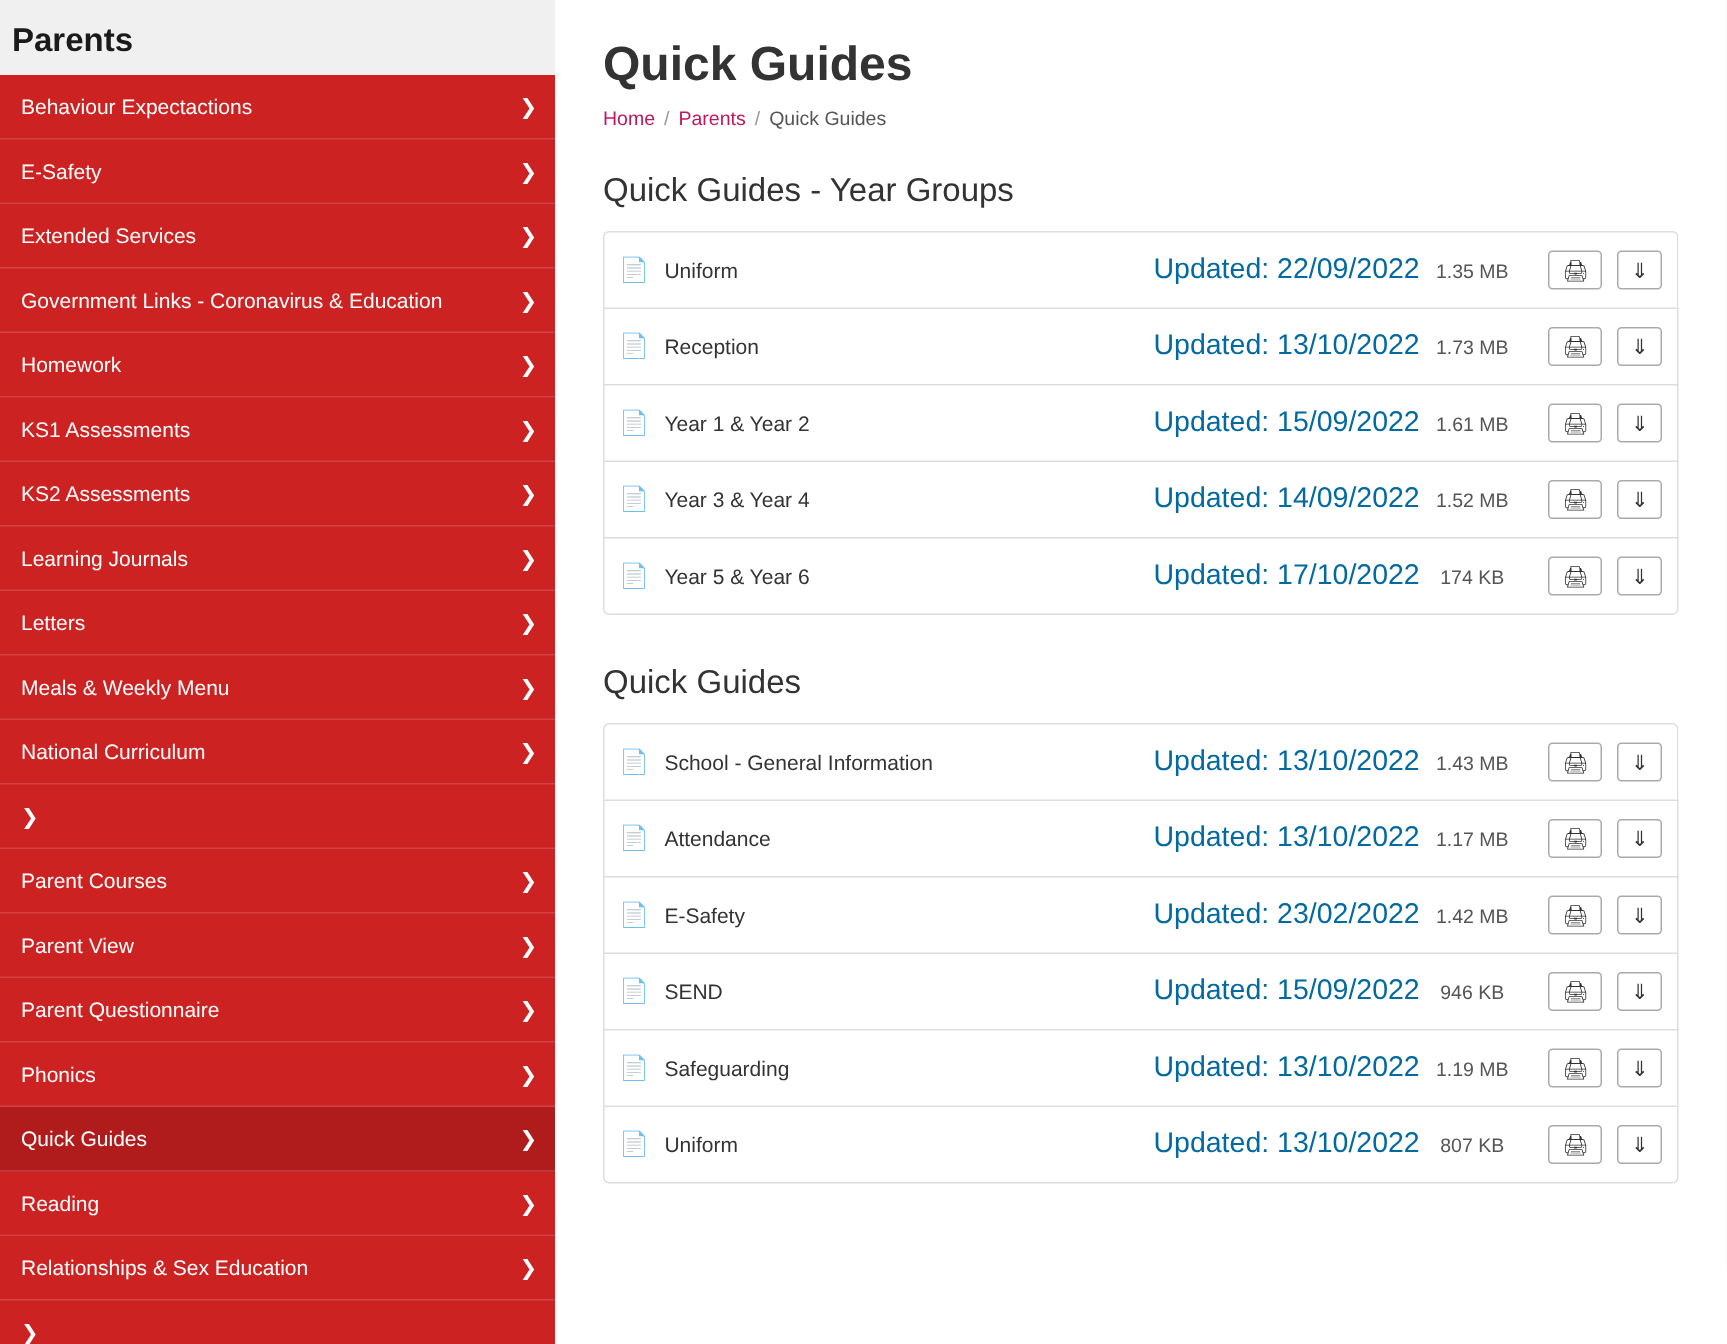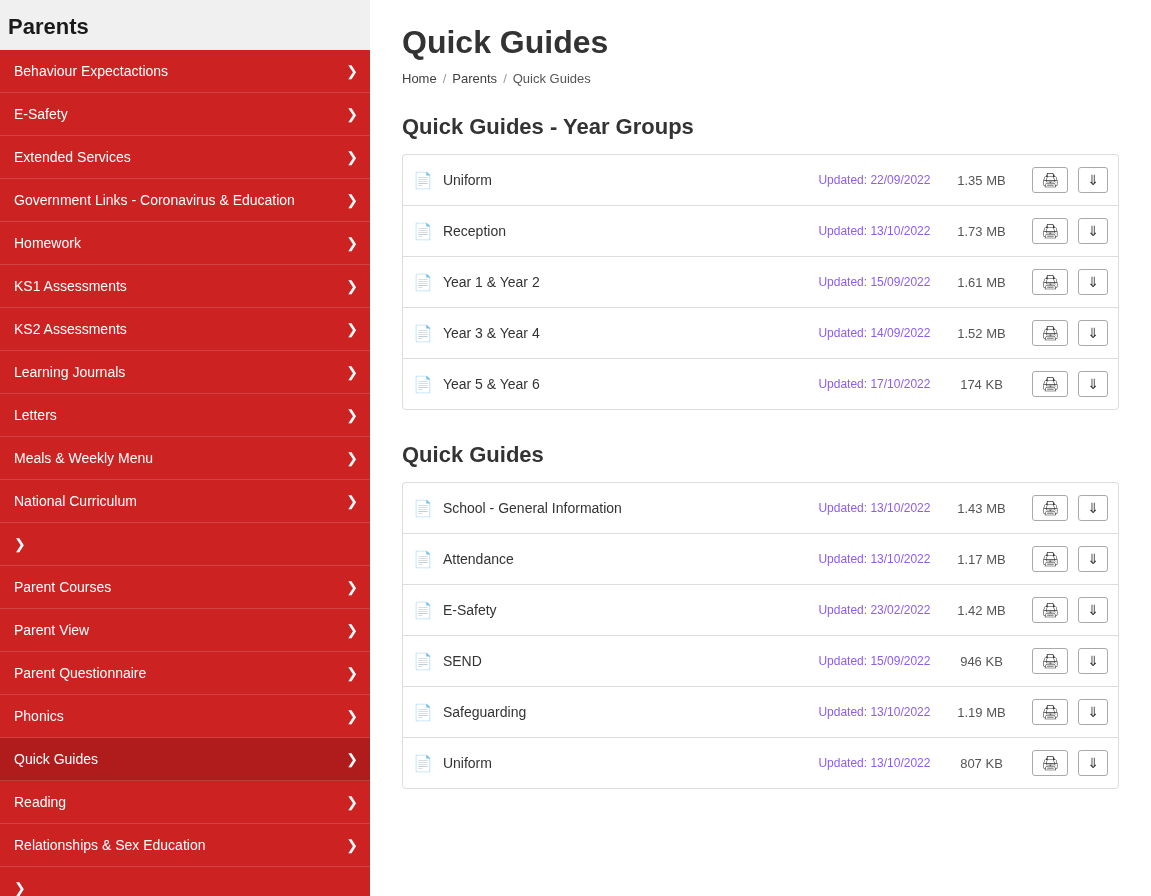--- a/index.html
+++ b/index.html
@@ -25,7 +25,7 @@
 
     
     .breadcrumb { display: flex; align-items: center; gap: 6px; font-size: 13px; margin-bottom: 28px; }
-    .breadcrumb a { color: #404040; text-decoration: none; }
+    .breadcrumb a { color: #be185d; text-decoration: none; }
     .breadcrumb .sep { color: #999; }
     .breadcrumb .current { color: #555; }
 

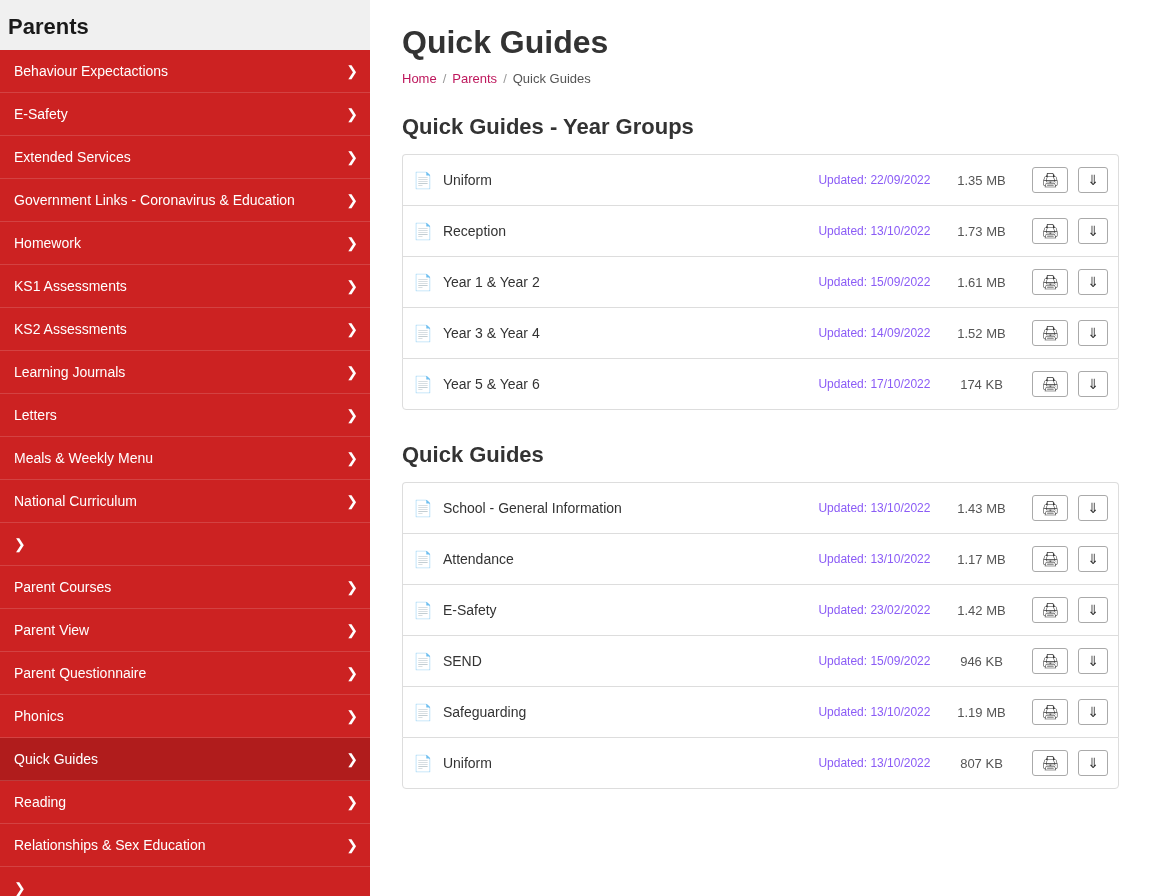--- a/index.html
+++ b/index.html
@@ -30,7 +30,7 @@
     .breadcrumb .current { color: #555; }
 
     
-    .section-heading { font-size: 22px; font-weight: bold; color: #333; margin-bottom: 14px; }
+    .section-heading { font-size: 22px; font-weight: normal; color: #333; margin-bottom: 14px; }
 
     
     .file-list { margin-bottom: 32px; }

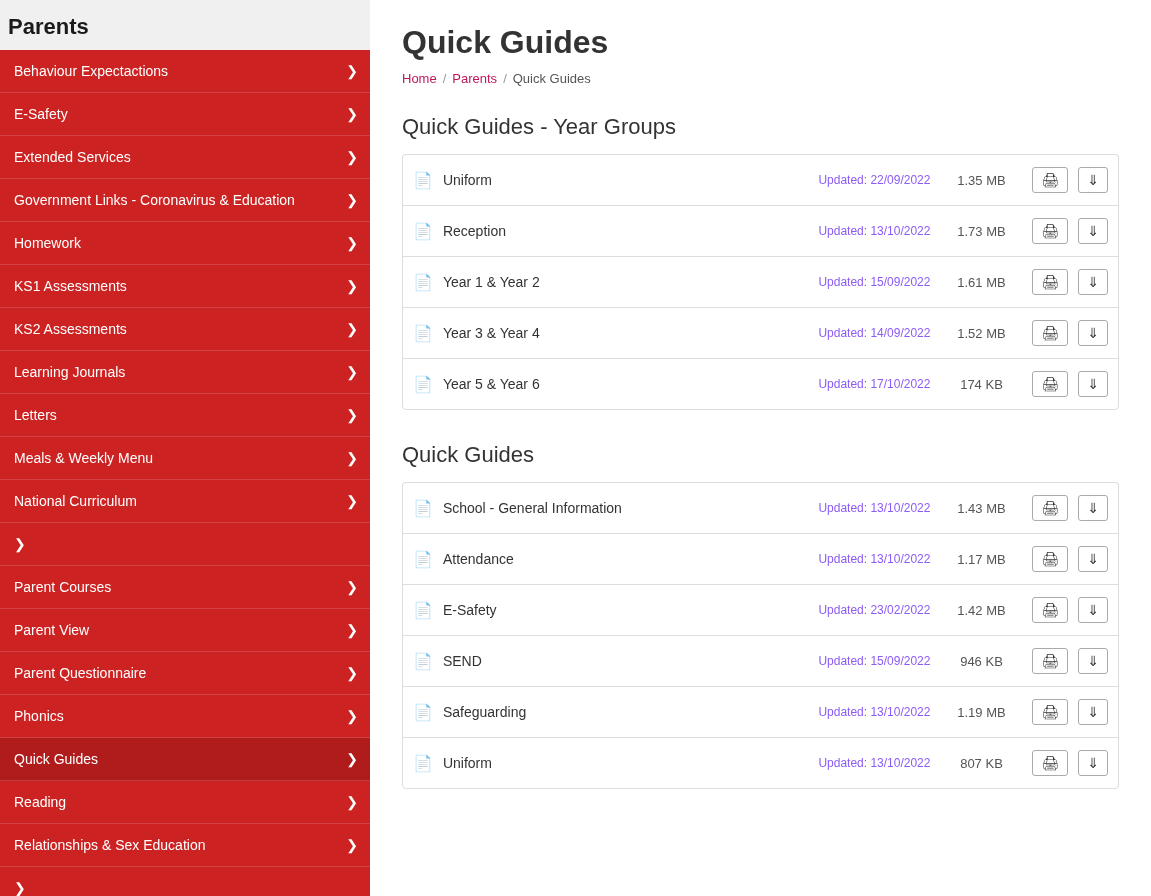--- a/index.html
+++ b/index.html
@@ -46,7 +46,7 @@
     .file-row:only-child { border-radius: 4px; }
     .file-icon { color: #555; margin-right: 10px; font-size: 16px; flex-shrink: 0; }
     .file-name { flex: 1; font-size: 14px; color: #333; }
-    .file-meta { color: #8b5cf6; font-size: 12px; margin-right: 16px; white-space: nowrap; }
+    .file-meta { color: #0369a1; font-size: 19px; white-space: nowrap; }
     .file-size { color: #555; font-size: 13px; width: 70px; text-align: center; margin-right: 16px; }
     .file-actions { display: flex; gap: 10px; align-items: center; }
     .file-action-btn {

